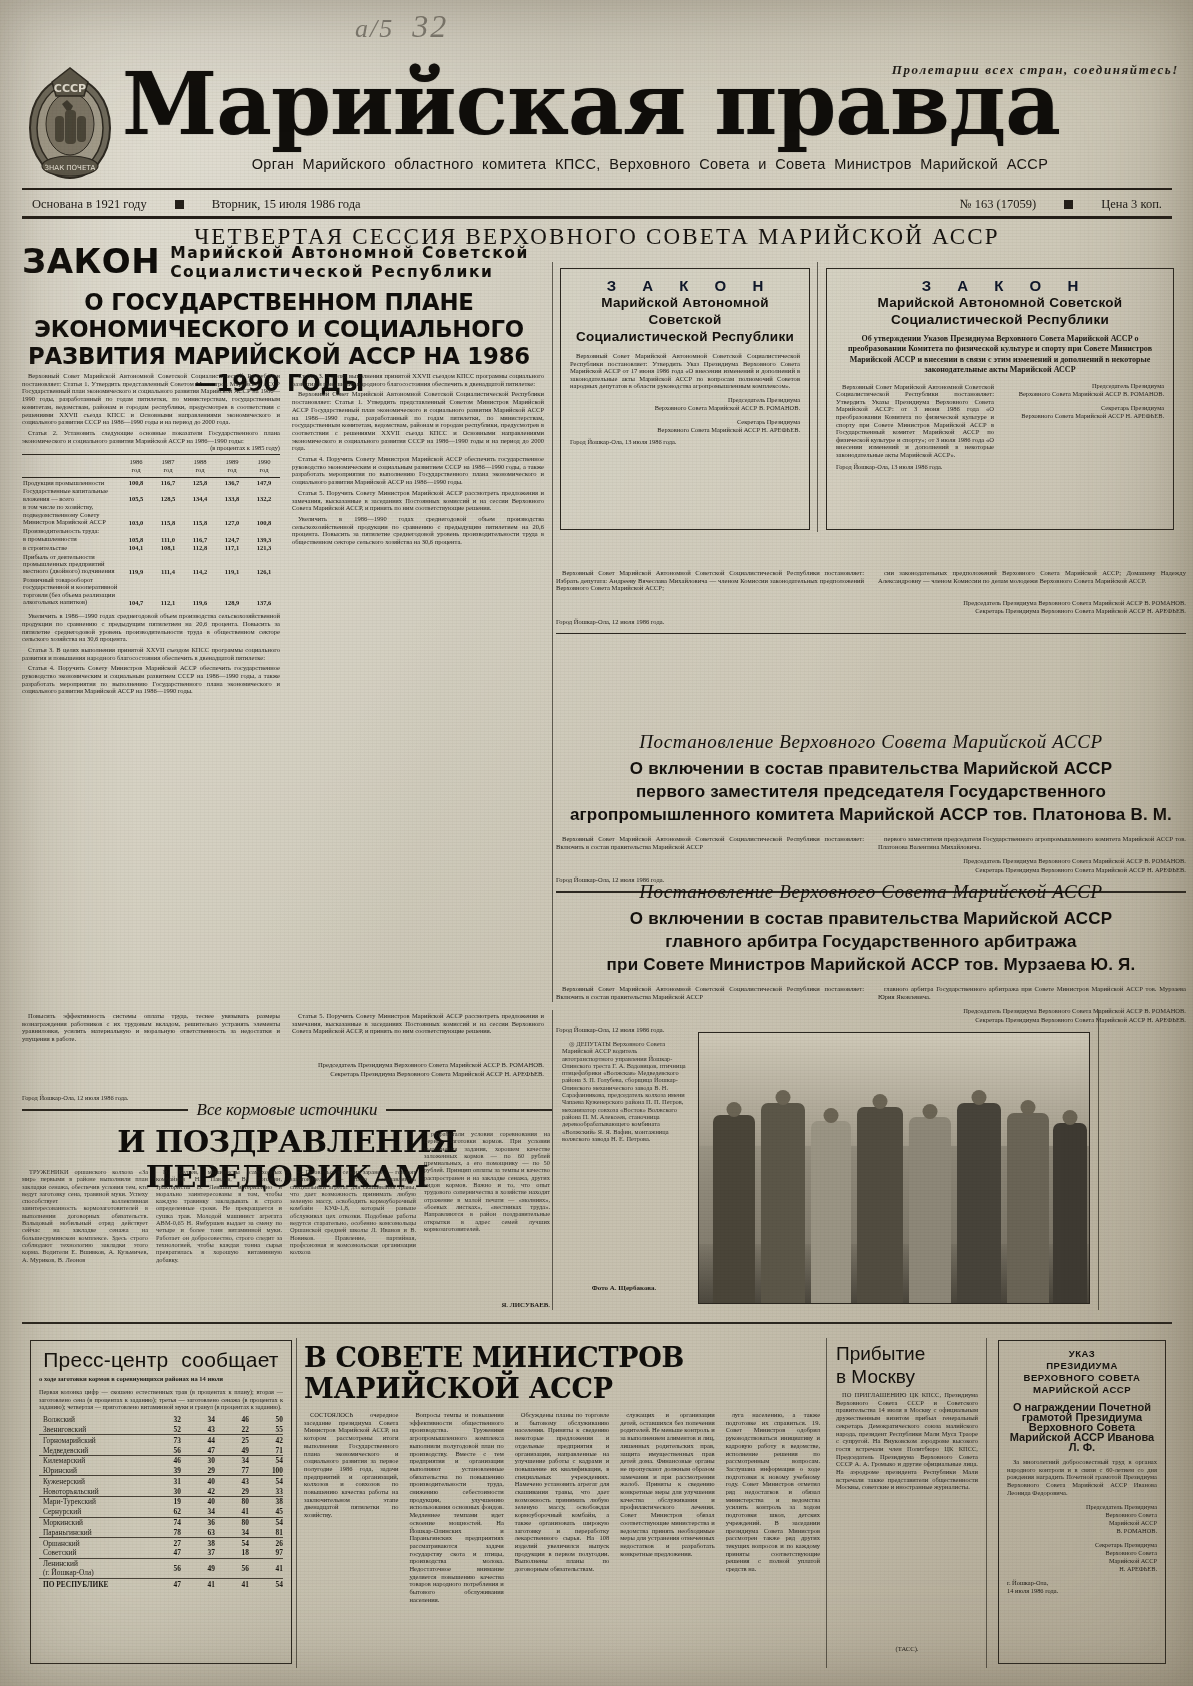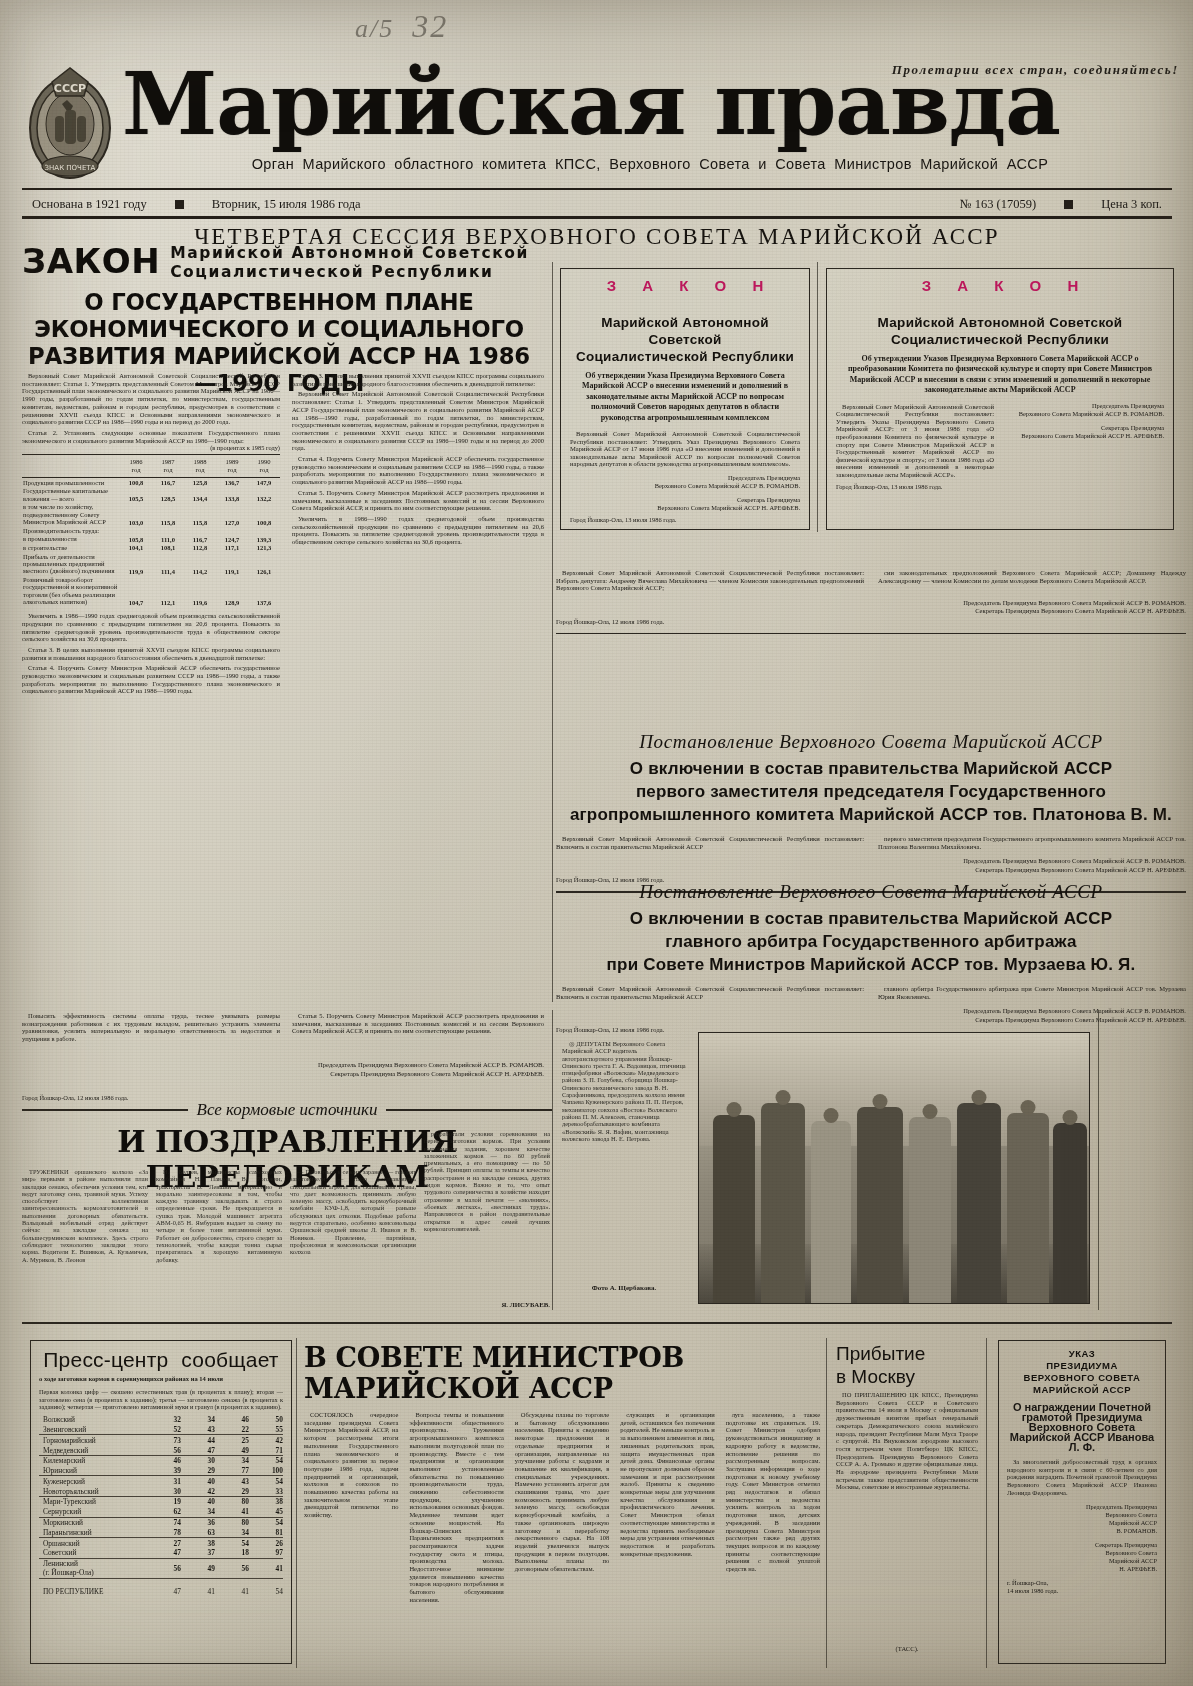--- a/index.html
+++ b/index.html
@@ -136,8 +136,8 @@
   }
   .lb-zakon{
     text-align:center; font-family:"Liberation Sans", sans-serif;
-    font-weight:bold; font-size:15px; letter-spacing:11px; margin-bottom:20px;
-    color:#be185d; text-indent:11px;
+    font-weight:bold; font-size:15px; letter-spacing:11px; margin-bottom:0;
+    color:#0f172a; text-indent:11px;
   }
   .lb-rep{
     text-align:center; font-family:"Liberation Sans", sans-serif;

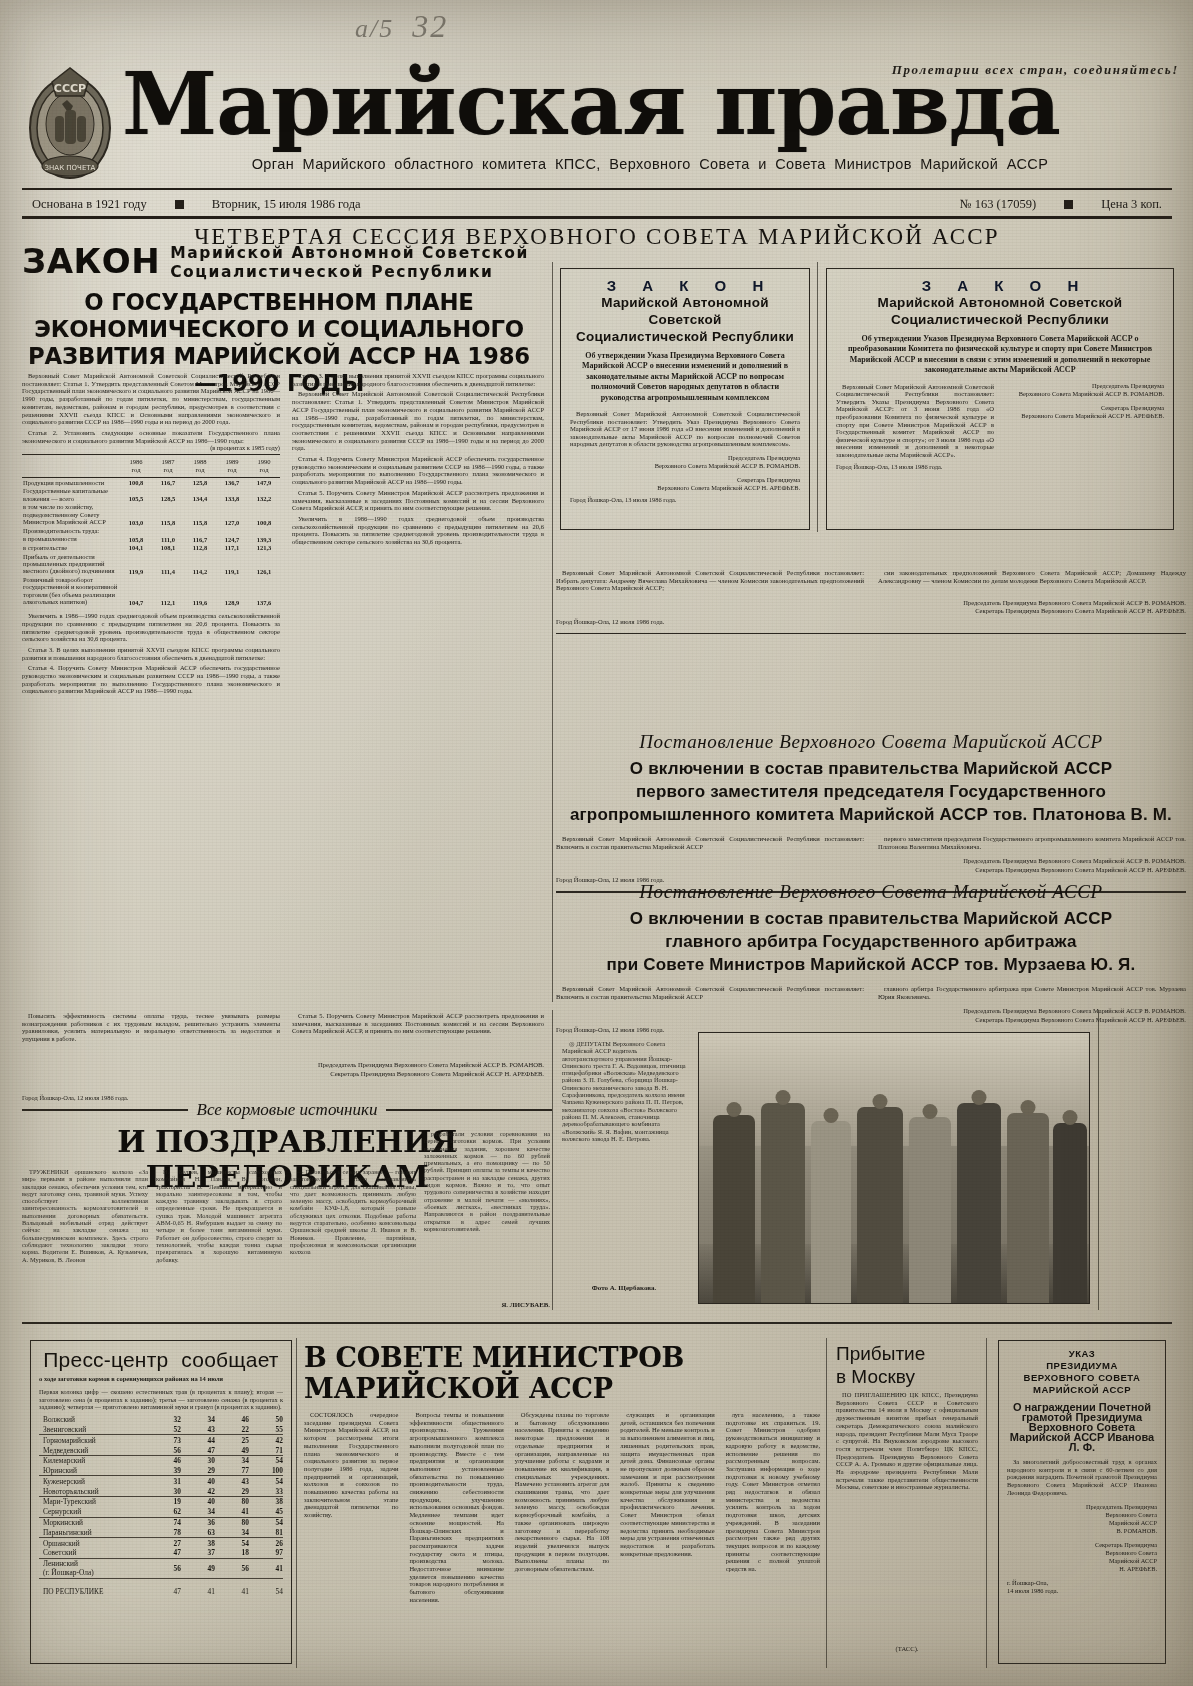--- a/index.html
+++ b/index.html
@@ -475,7 +475,6 @@
     <div class="lb-zakon">З А К О Н</div>
     <div class="lb-rep" style="white-space:pre-line">Марийской Автономной Советской
 Социалистической Республики</div>
-    <div class="lb-about">Об утверждении Указа Президиума Верховного Совета Марийской АССР о внесении изменений и дополнений в законодательные акты Марийской АССР по вопросам полномочий Советов народных депутатов в области руководства агропромышленным комплексом</div>
     <div class="lb-body">Верховный Совет Марийской Автономной Советской Социалистической Республики постановляет: Утвердить Указ Президиума Верховного Совета Марийской АССР от 17 июня 1986 года «О внесении изменений и дополнений в законодательные акты Марийской АССР по вопросам полномочий Советов народных депутатов в области руководства агропромышленным комплексом».</div>
     <div class="lb-sign" style="white-space:pre-line">Председатель Президиума
 Верховного Совета Марийской АССР В. РОМАНОВ.</div>

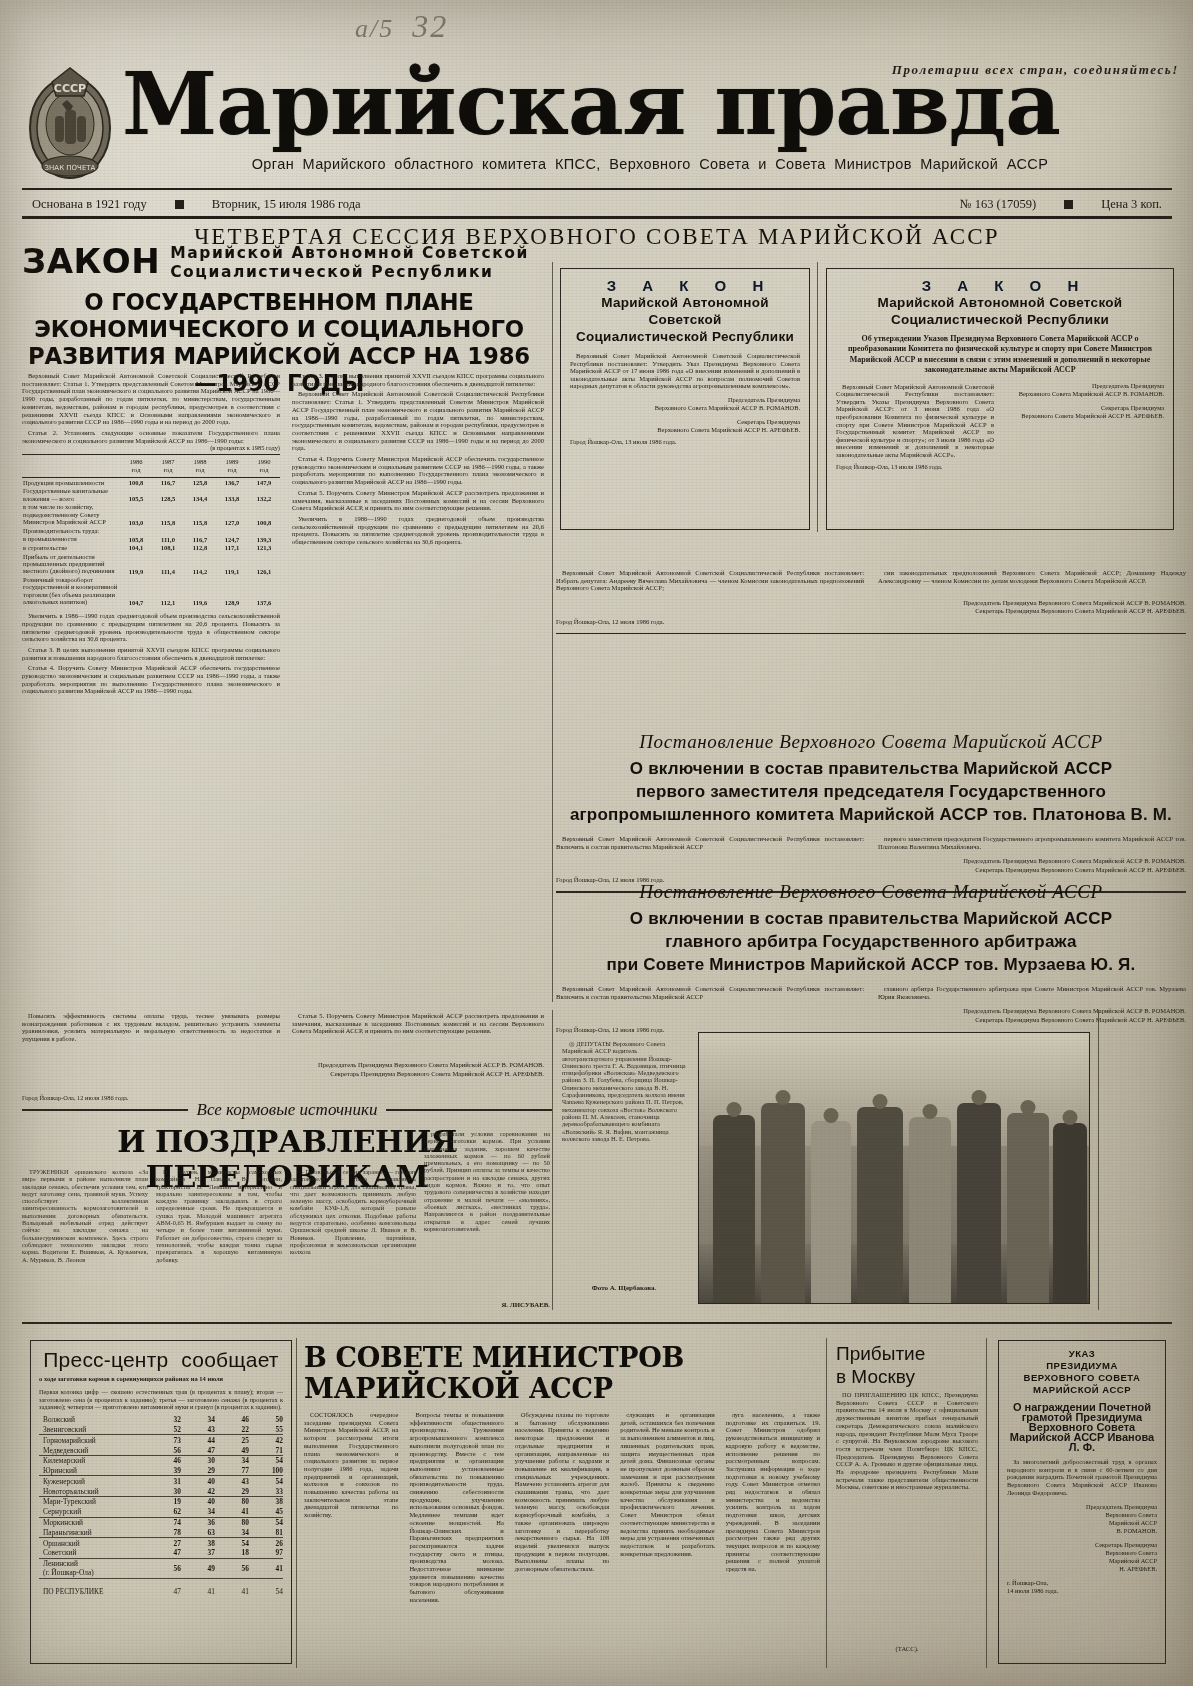--- a/index.html
+++ b/index.html
@@ -236,7 +236,7 @@
   table.press td{padding:.4px 0;}
   table.press td.n{text-align:right; font-weight:bold; width:34px;}
   table.press tr.sep td{border-bottom:1px solid #4a443a;}
-  table.press tr.tot td{font-weight:normal; padding-top:8px;}
+  table.press tr.tot td{font-weight:bold; padding-top:1px;}
   table.press td.name{padding-left:4px;}
 
   .sovmin-title{

